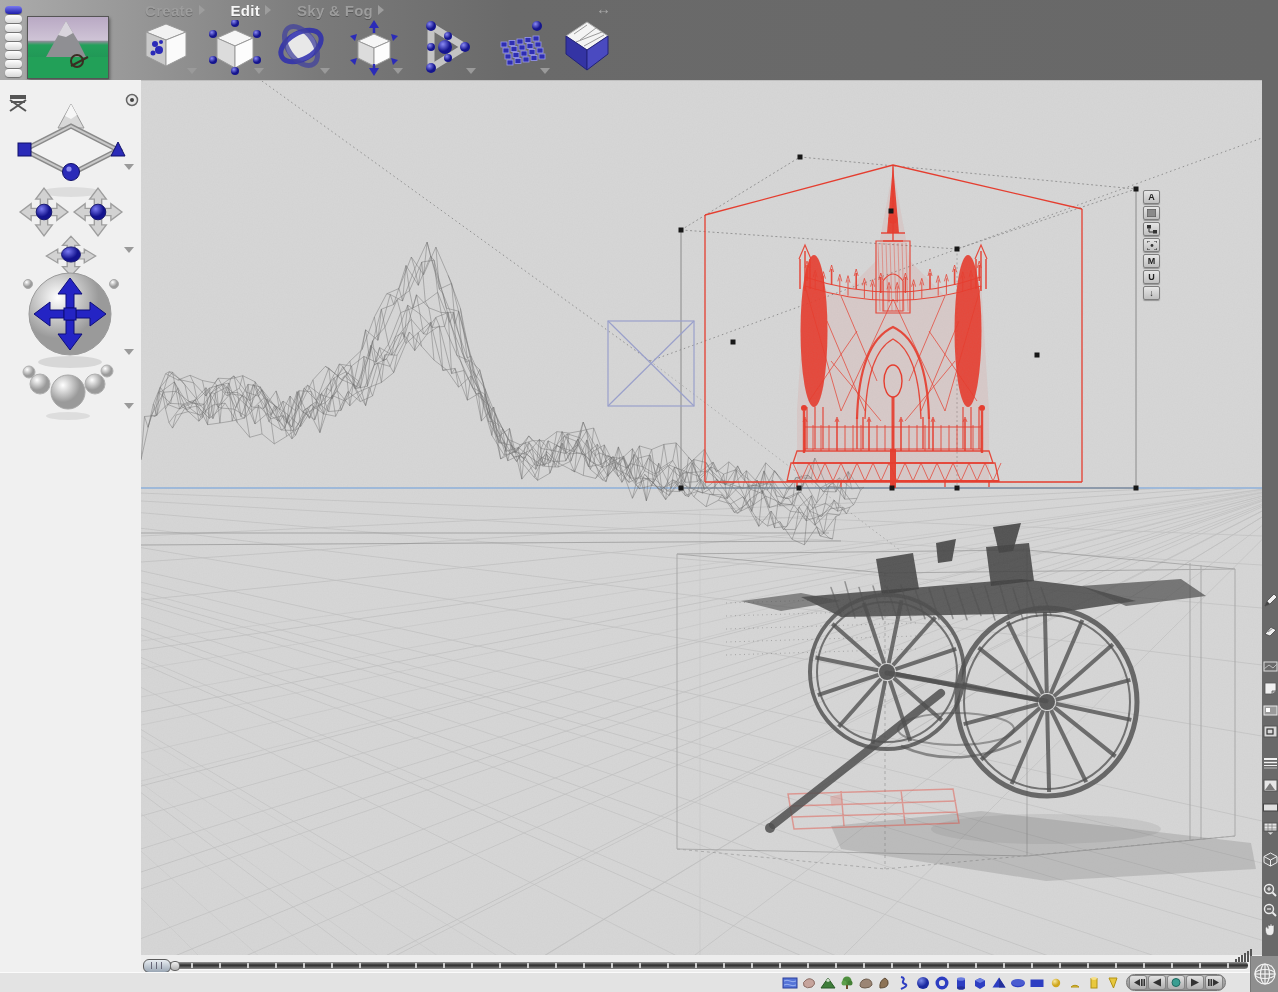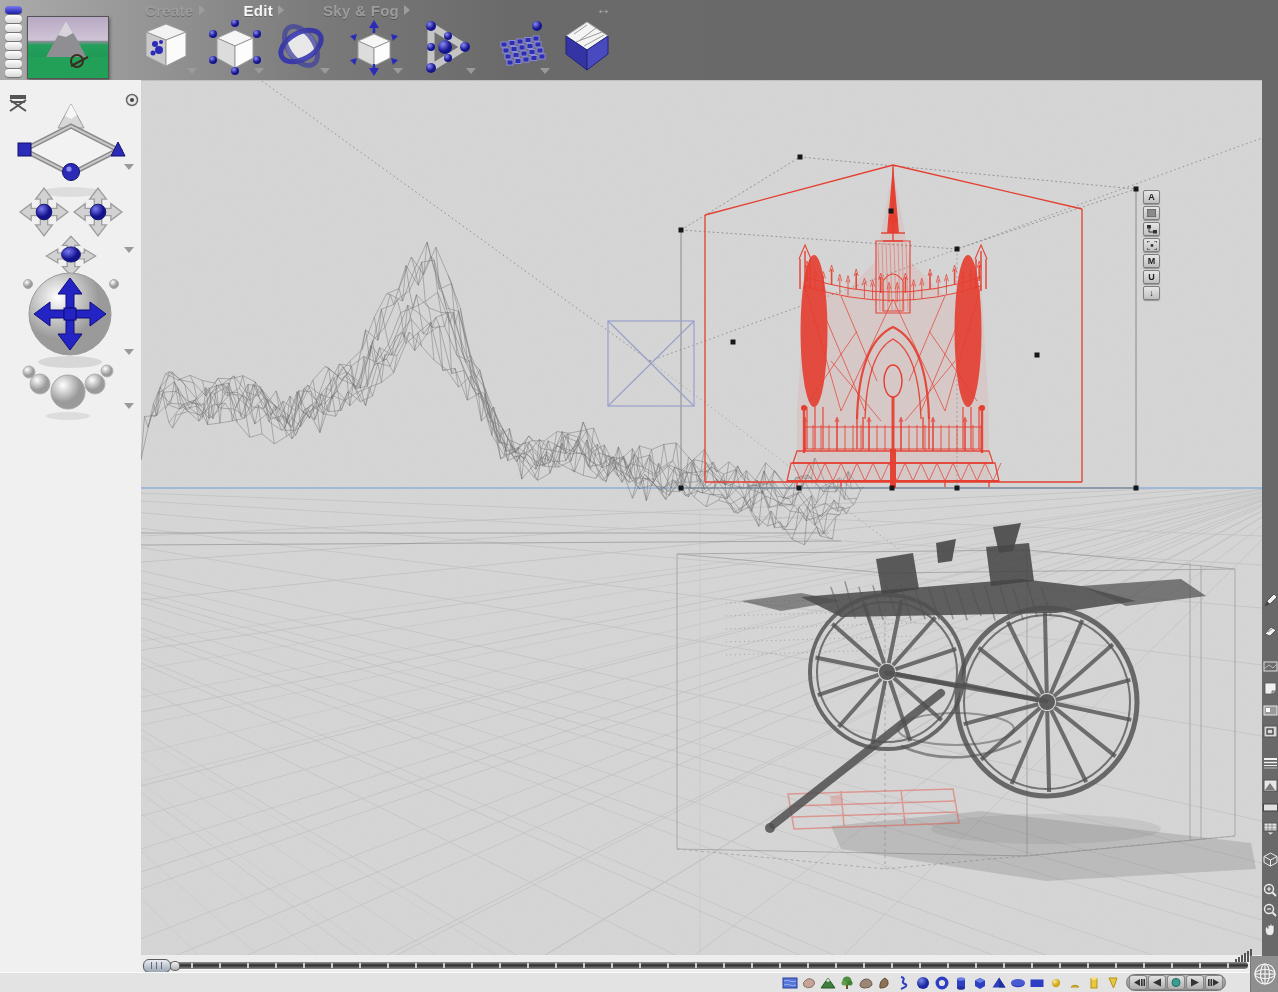--- a/index.html
+++ b/index.html
@@ -20,7 +20,7 @@
   .caret{width:0;height:0;border-left:6px solid transparent;border-right:6px solid transparent;
     border-top:7px solid #9a9a9a;position:absolute;}
   .caret.small{border-left-width:5px;border-right-width:5px;border-top-width:6px;}
-  #menus{left:145px;top:1px;height:18px;display:flex;gap:39px;align-items:center;}
+  #menus{left:145px;top:1px;height:18px;display:flex;gap:26px;align-items:center;}
   .menu{font-size:15px;font-weight:bold;color:#9d9d9d;letter-spacing:.3px;cursor:default;
     text-shadow:0 1px 0 rgba(0,0,0,.25);display:flex;align-items:center;gap:5px;}
   .menu.active{color:#f6f6f6;text-align:right;}

